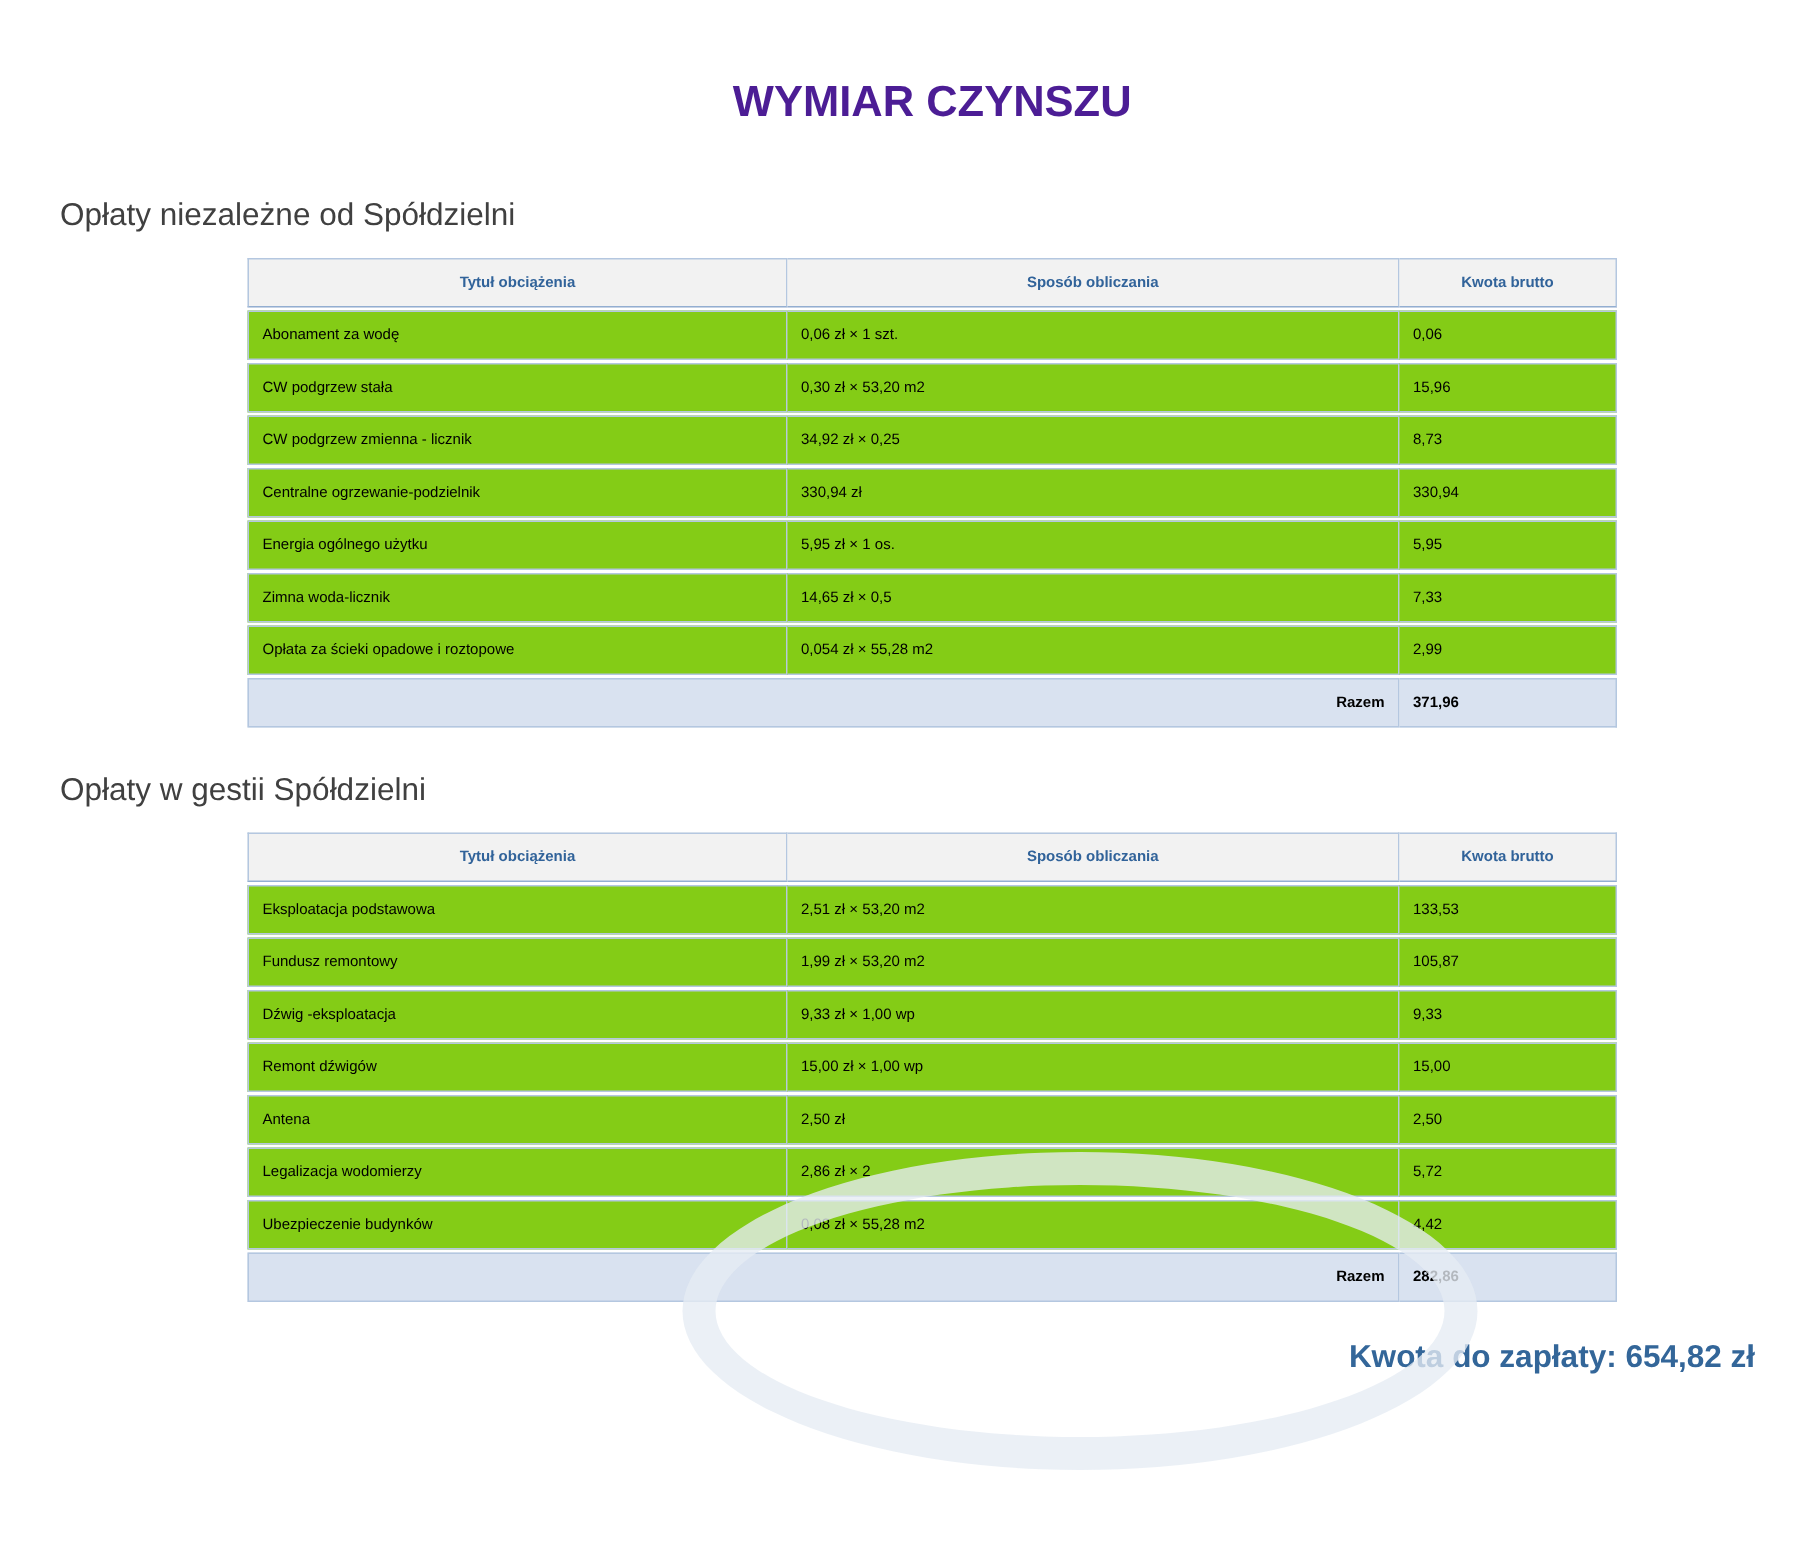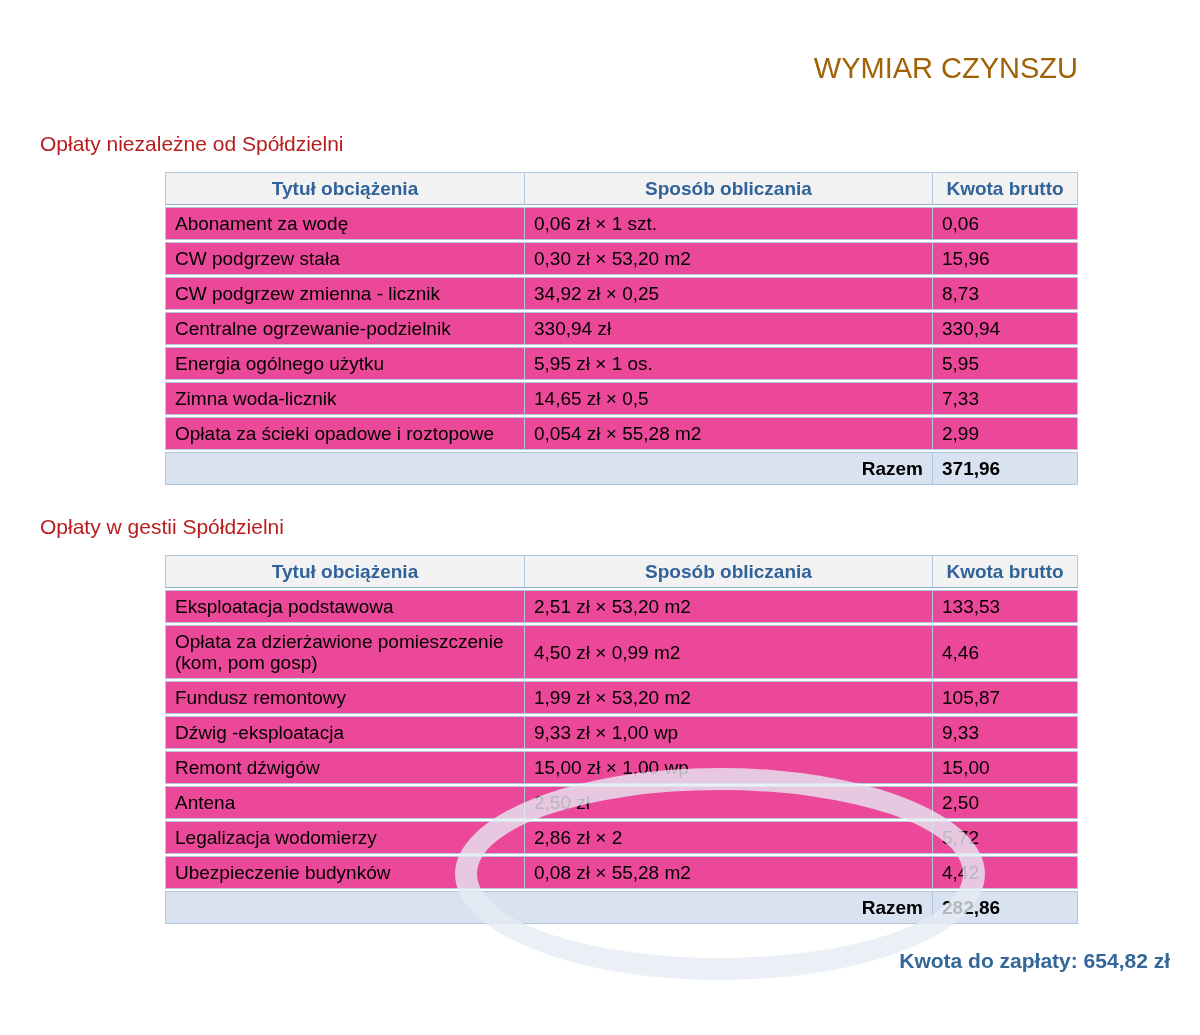--- a/index.html
+++ b/index.html
@@ -18,10 +18,10 @@
   .title {
     margin: 52px 0 0 165px;
     width: 913px;
-    text-align: right;
+    text-align: center;
     font-size: 29px;
-    font-weight: normal;
-    color: #a16207;
+    font-weight: bold;
+    color: #4c1d95;
     line-height: 32px;
   }
   .section-heading {

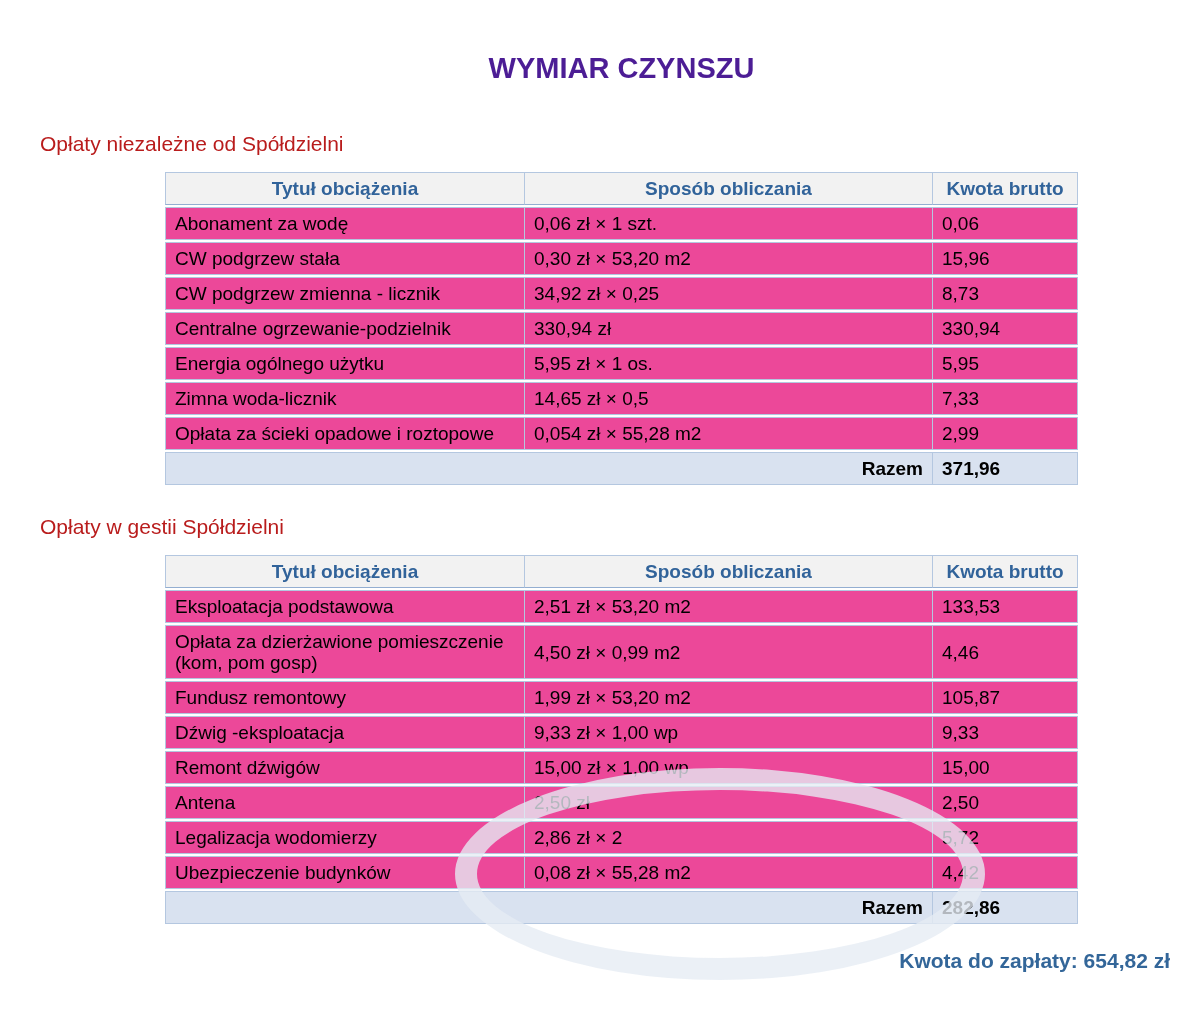--- a/index.html
+++ b/index.html
@@ -29,7 +29,7 @@
     padding: 0 0 0 40px;
     font-size: 21px;
     font-weight: 400;
-    color: #b91c1c;
+    color: #404040;
     line-height: 26px;
   }
   .charges-section:nth-of-type(1) .section-heading { margin-top: 47px; }

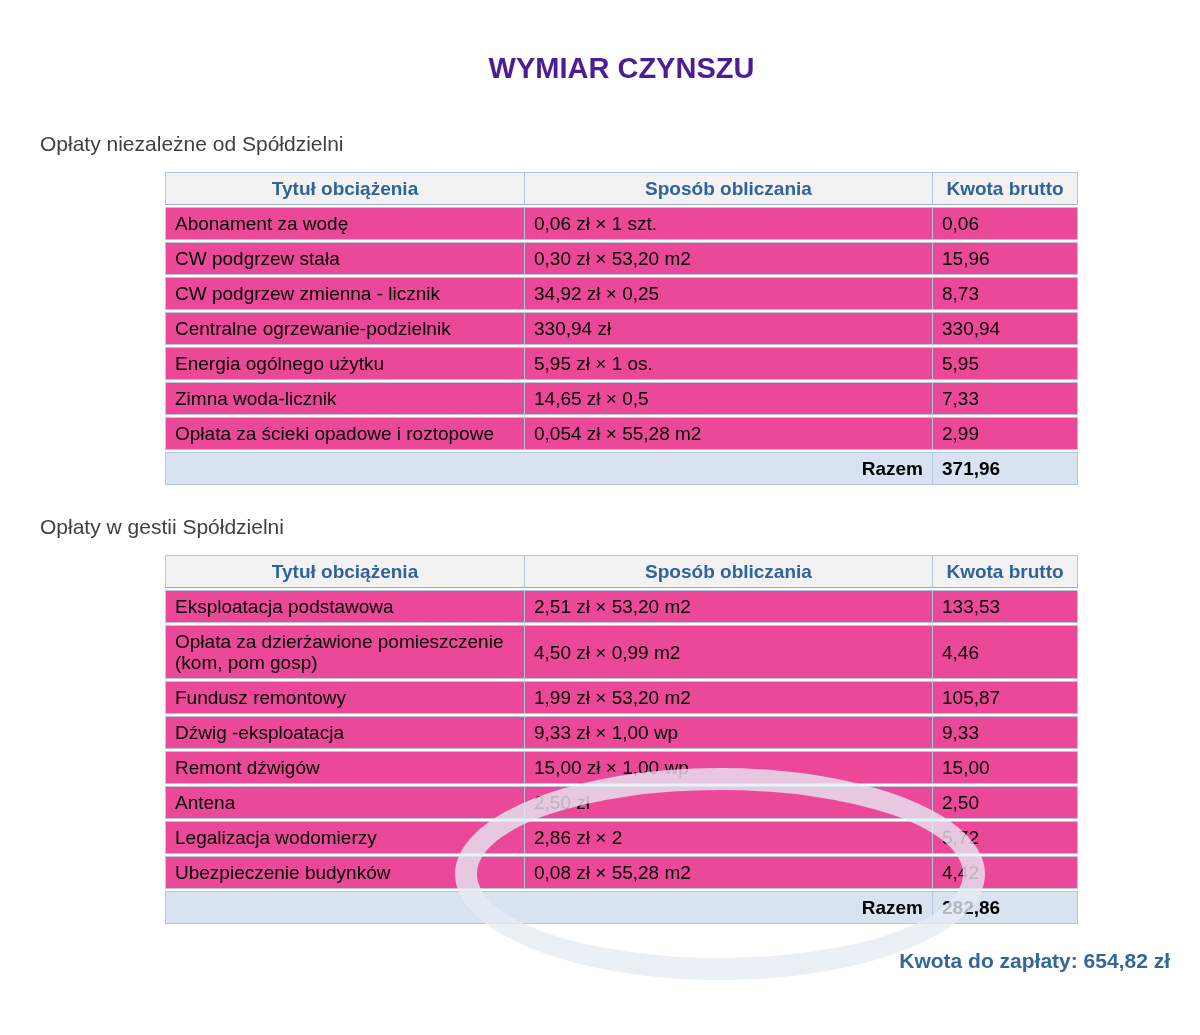--- a/index.html
+++ b/index.html
@@ -40,7 +40,7 @@
     table-layout: fixed;
     border-collapse: separate;
     border-spacing: 0 2px;
-    font-size: 19px;
+    font-size: 10px;
     color: #000000;
   }
   col.c1 { width: 360px; }

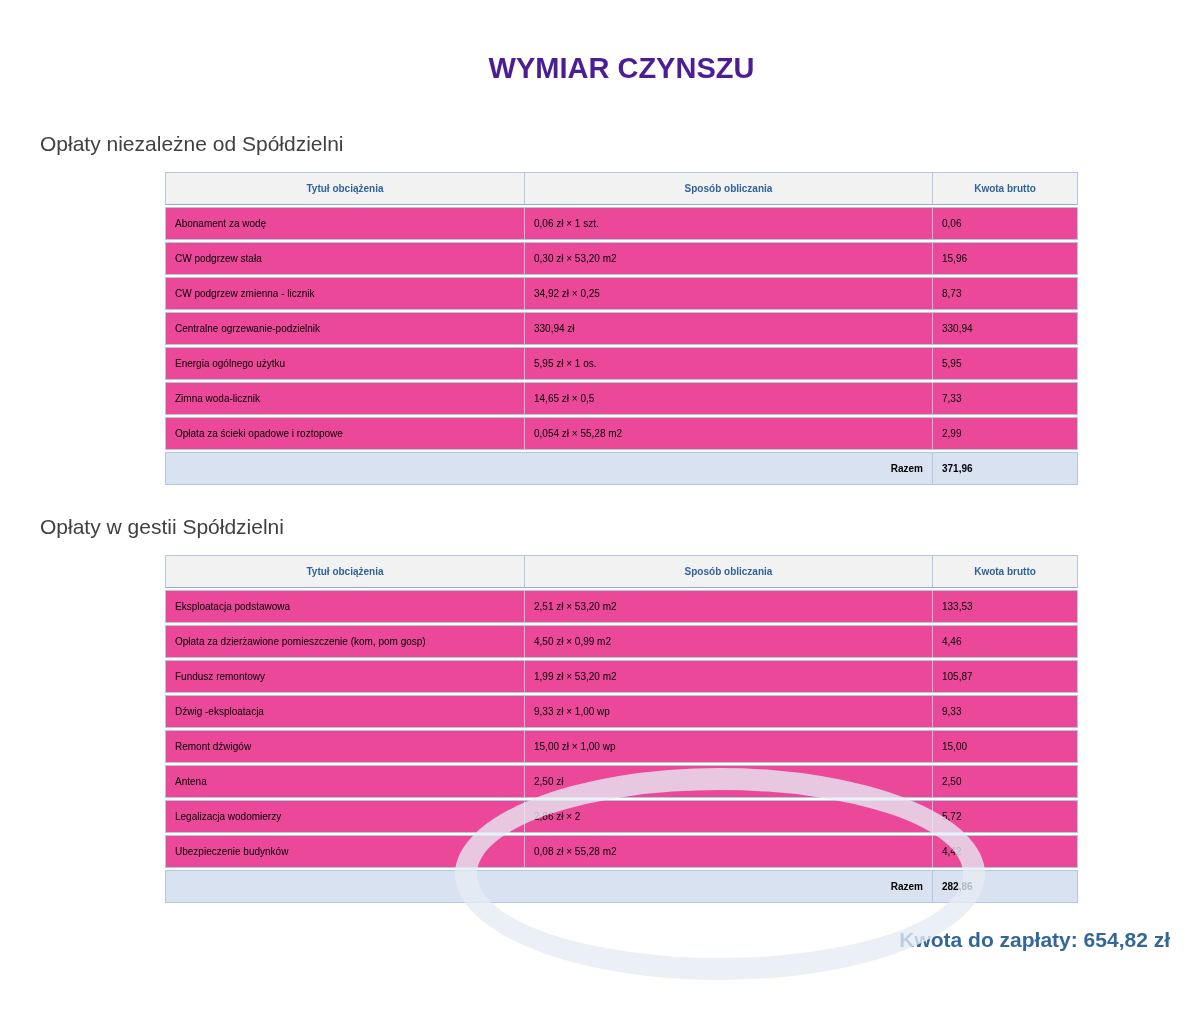--- a/index.html
+++ b/index.html
@@ -52,7 +52,7 @@
     padding: 5px 9px;
     line-height: 21px;
     vertical-align: middle;
-    background: #ec4899;
+    background: #84cc16;
     overflow: hidden;
   }
   .charges-table th + th,

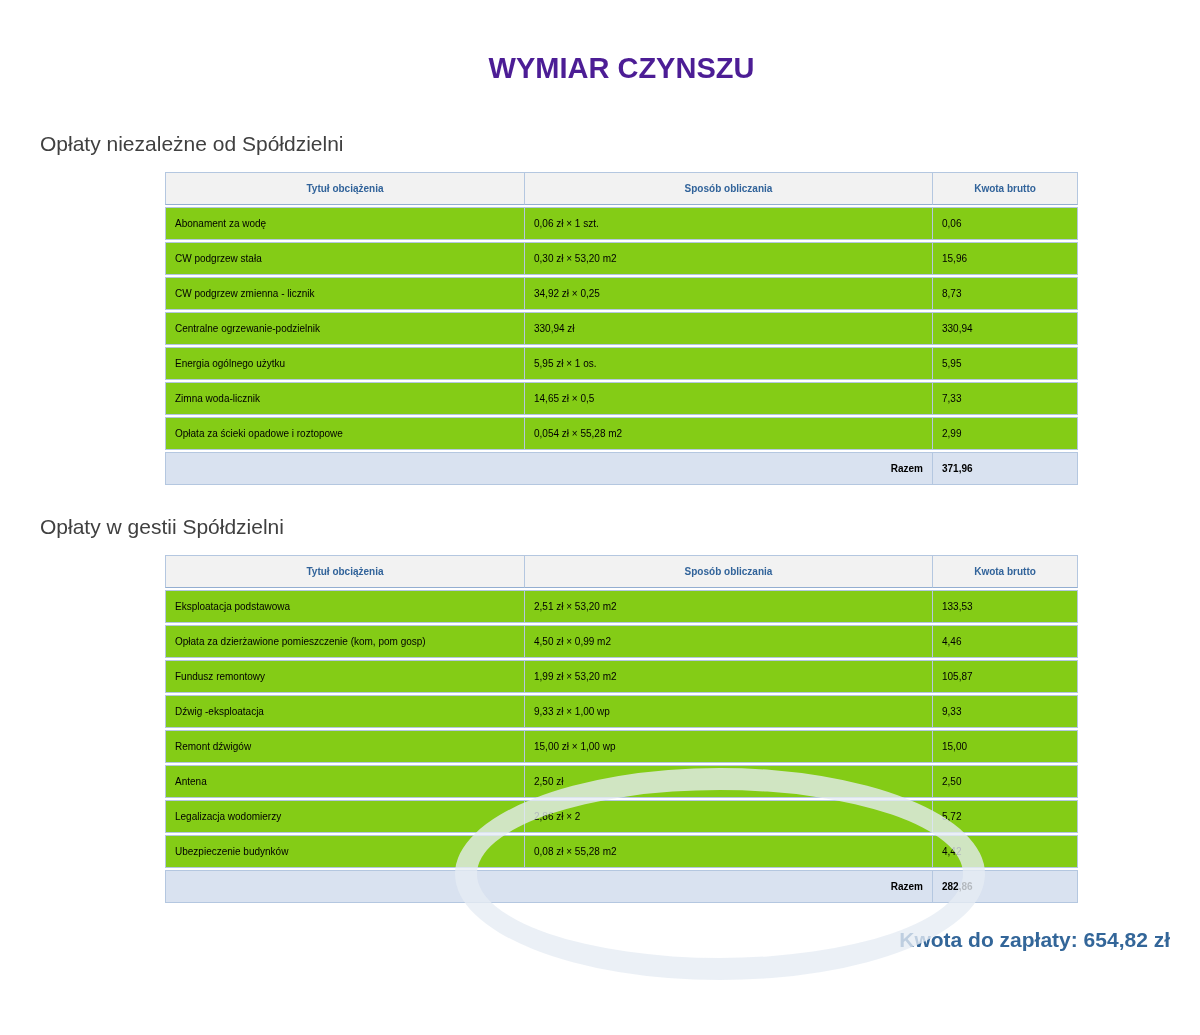--- a/index.html
+++ b/index.html
@@ -191,11 +191,6 @@
               <td class="amount">133,53</td>
             </tr>
             <tr>
-              <td>Opłata za dzierżawione pomieszczenie (kom, pom gosp)</td>
-              <td>4,50 zł × 0,99 m2</td>
-              <td class="amount">4,46</td>
-            </tr>
-            <tr>
               <td>Fundusz remontowy</td>
               <td>1,99 zł × 53,20 m2</td>
               <td class="amount">105,87</td>

